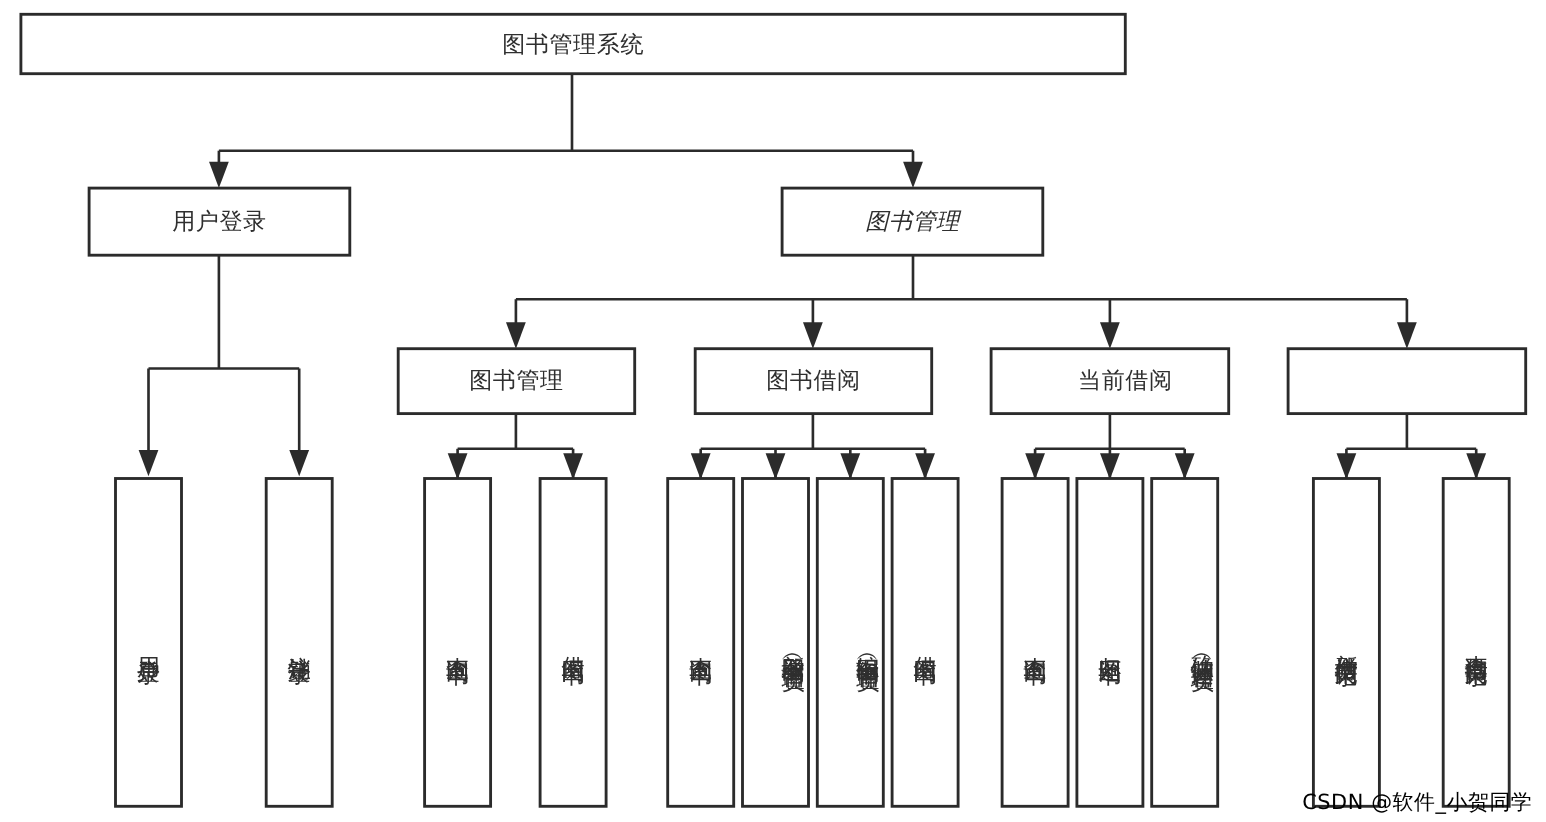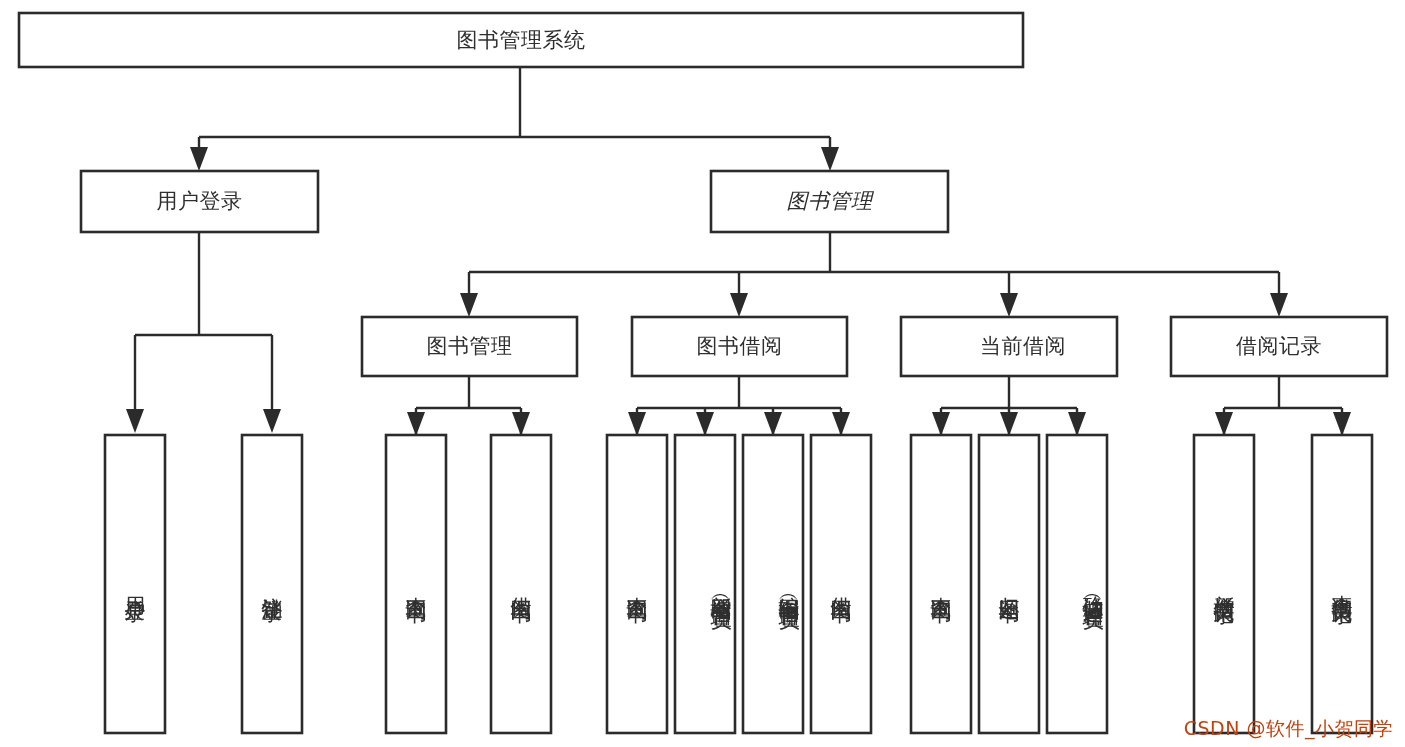--- a/index.html
+++ b/index.html
@@ -196,7 +196,6 @@
   <div class="node-label-h" style="left:362px; top:317px; width:215px; height:59px;">图书管理</div>
   <div class="node-label-h" style="left:632px; top:317px; width:215px; height:59px;">图书借阅</div>
   <div class="node-label-h" style="left:901px; top:317px; width:244px; height:59px;">当前借阅</div>
-  <div class="node-label-h" style="left:1171px; top:317px; width:216px; height:59px;">借阅记录</div>
 
   <div class="node-label-v" style="left:105px; top:435px; width:60px; height:298px;">用户登录</div>
   <div class="node-label-v" style="left:242px; top:435px; width:60px; height:298px;">注销登录</div>

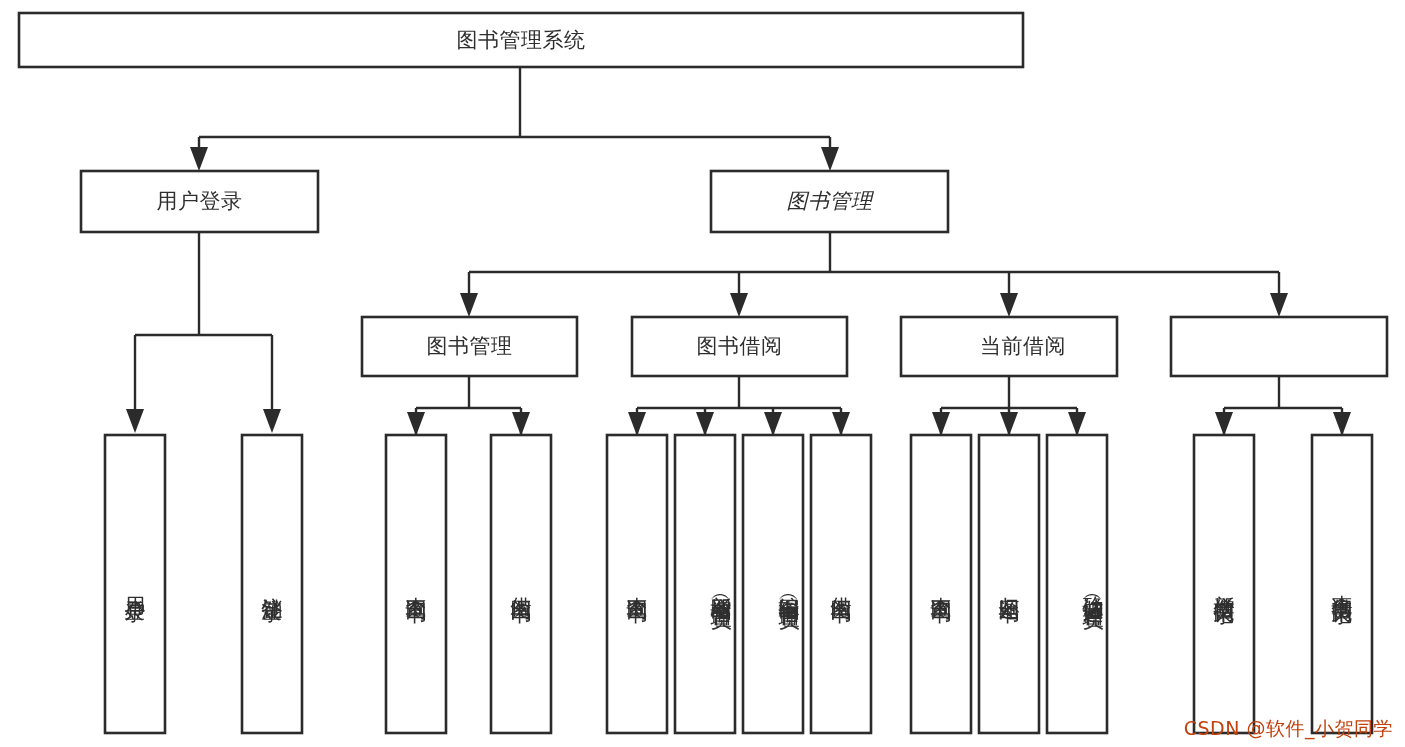--- a/index.html
+++ b/index.html
@@ -75,7 +75,7 @@
     right: 12px;
     bottom: 5px;
     font-size: 19px;
-    color: #c2410c;
+    color: #000000;
     letter-spacing: 0.5px;
     white-space: nowrap;
     pointer-events: none;

